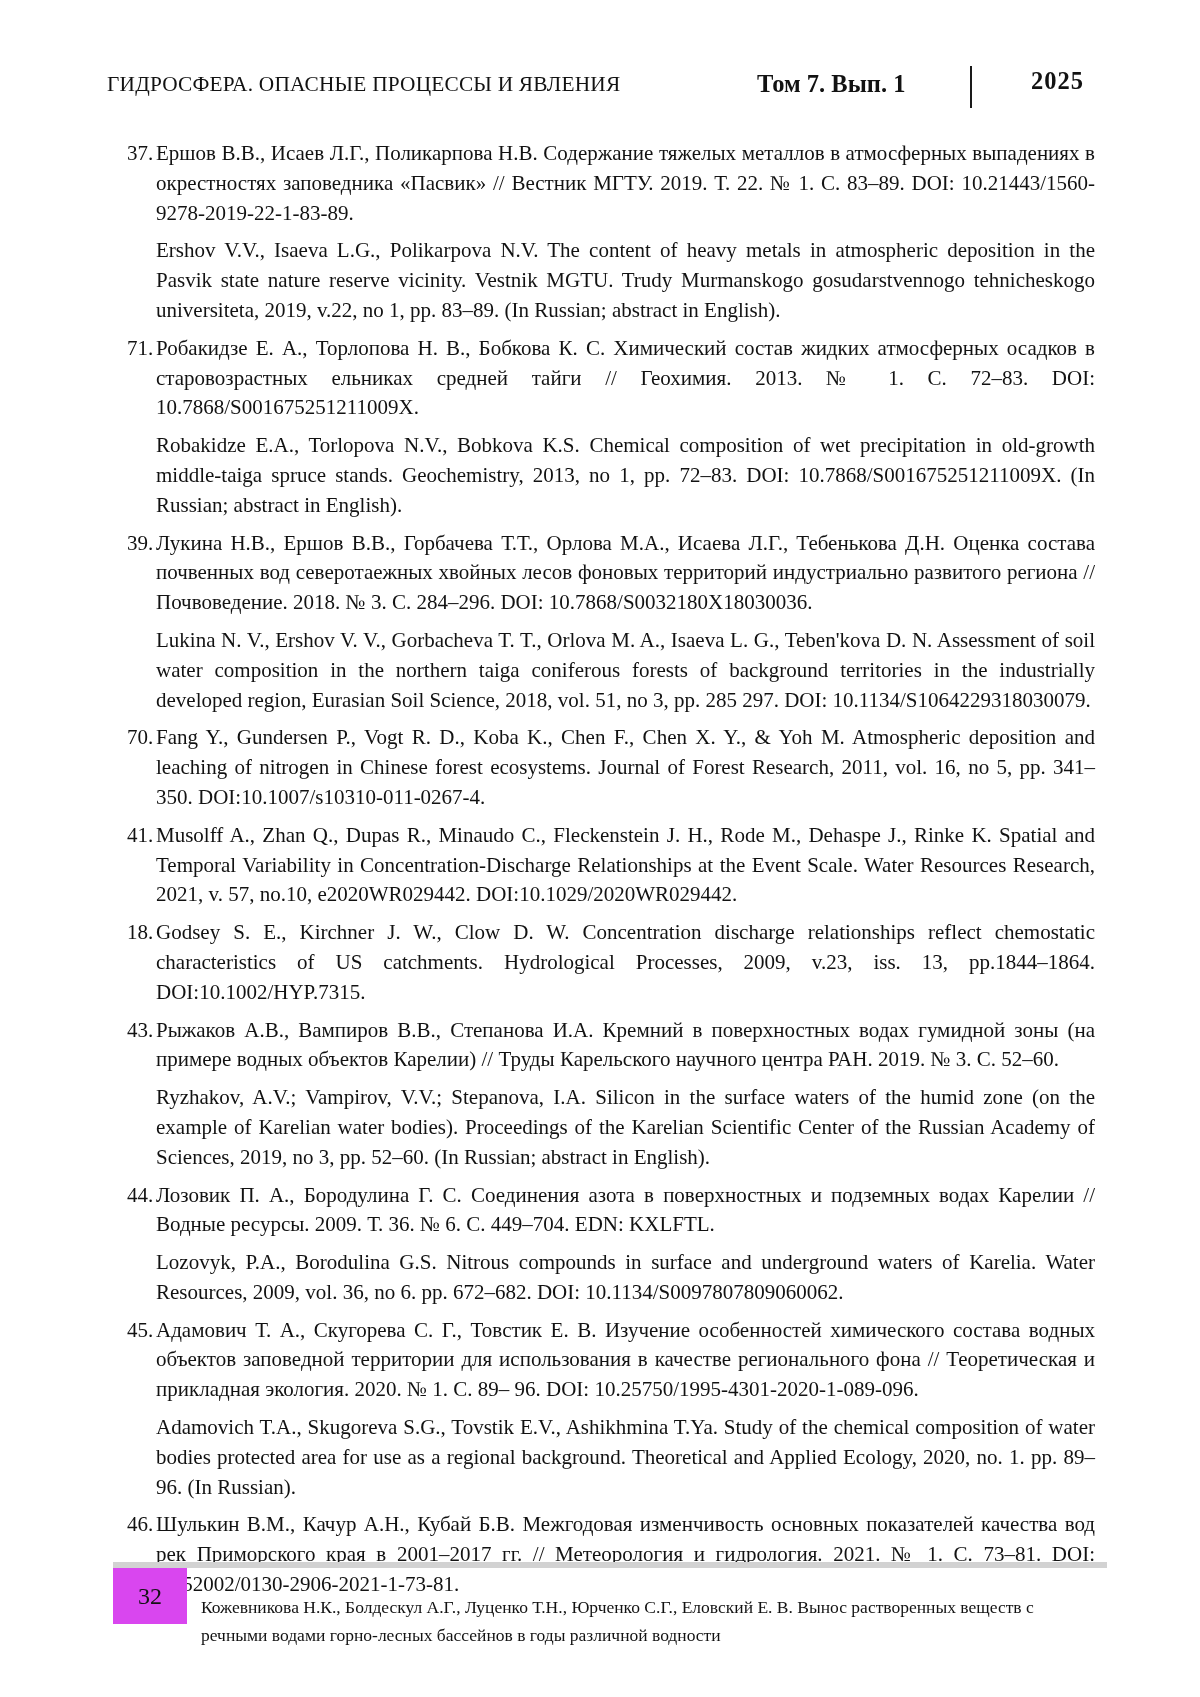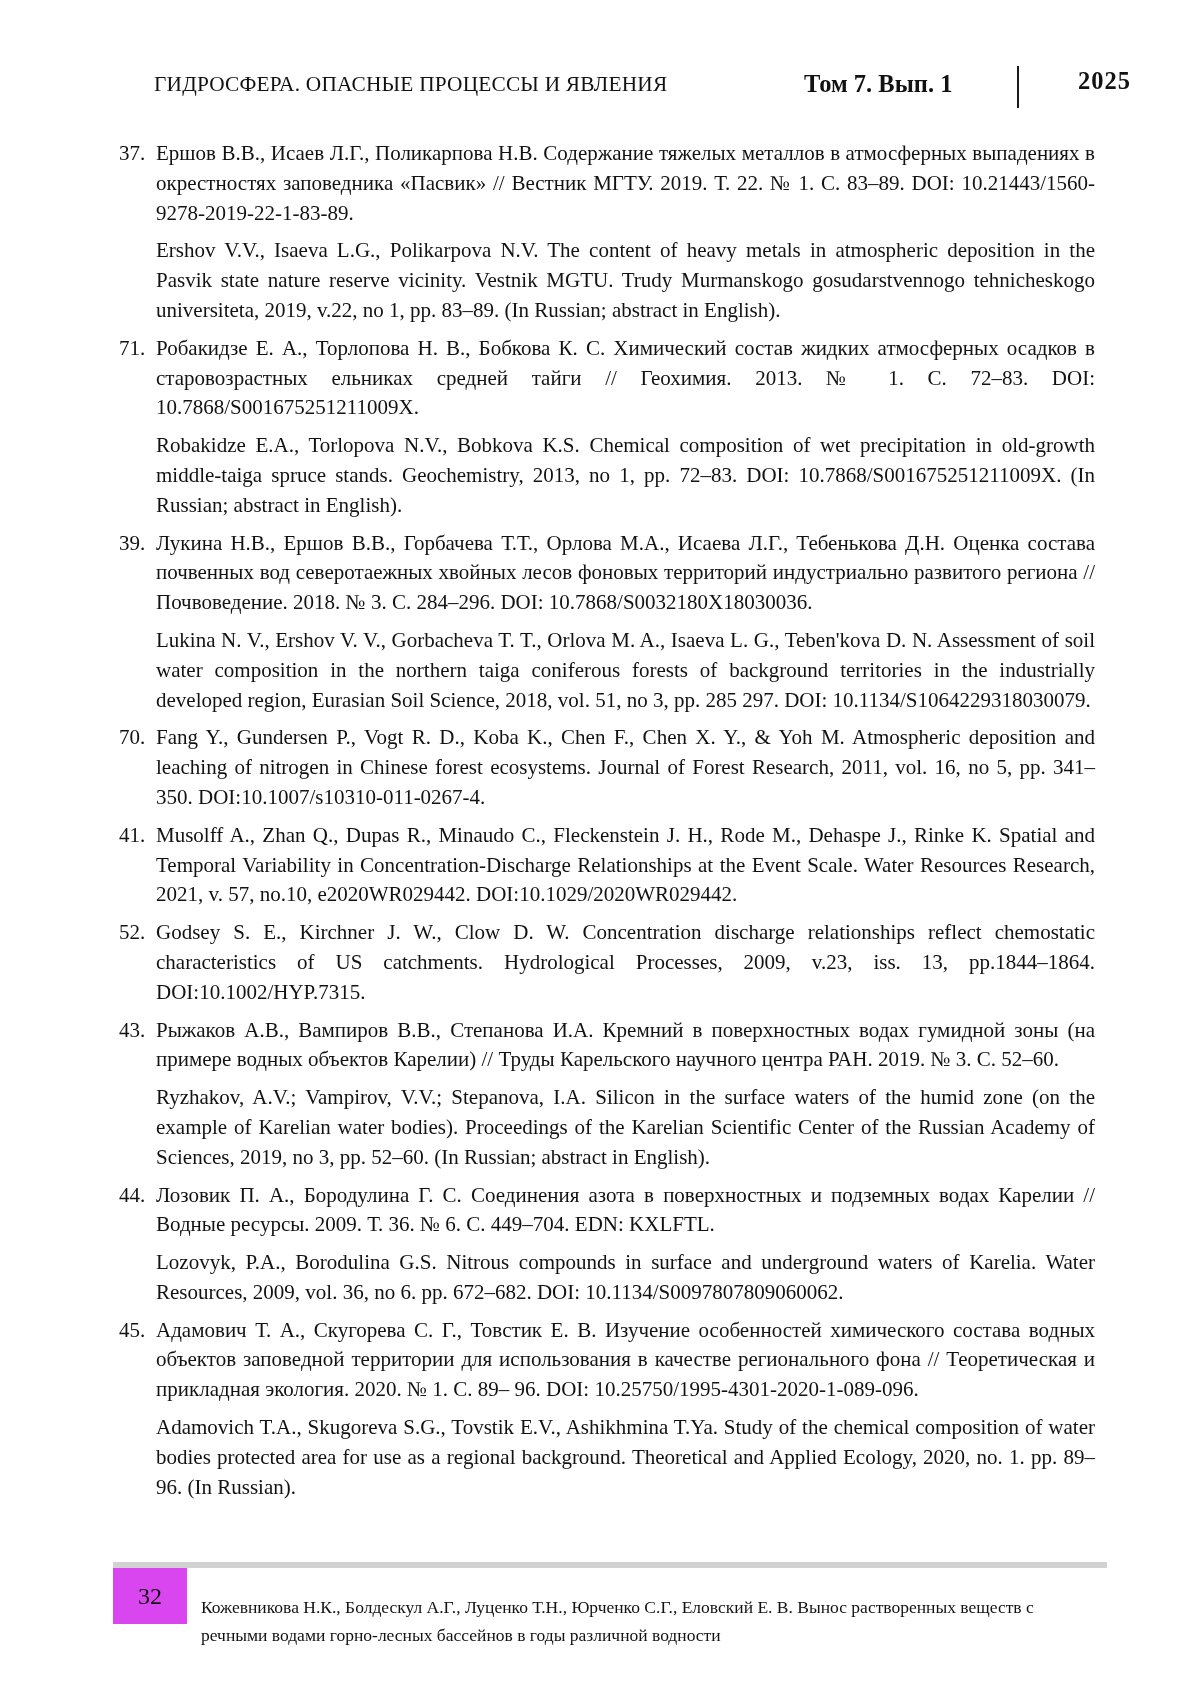--- a/index.html
+++ b/index.html
@@ -13,7 +13,7 @@
     overflow: hidden;
   }
   
-  .hdr { position: absolute; top: 62px; left: 0; right: 0; height: 60px; margin-left: 47px; }
+  .hdr { position: absolute; top: 62px; left: 0; right: 0; height: 60px; }
   .journal-title {
     position: absolute; left: 107px; top: 9px;
     font-size: 22px; letter-spacing: 0.2px; white-space: nowrap;

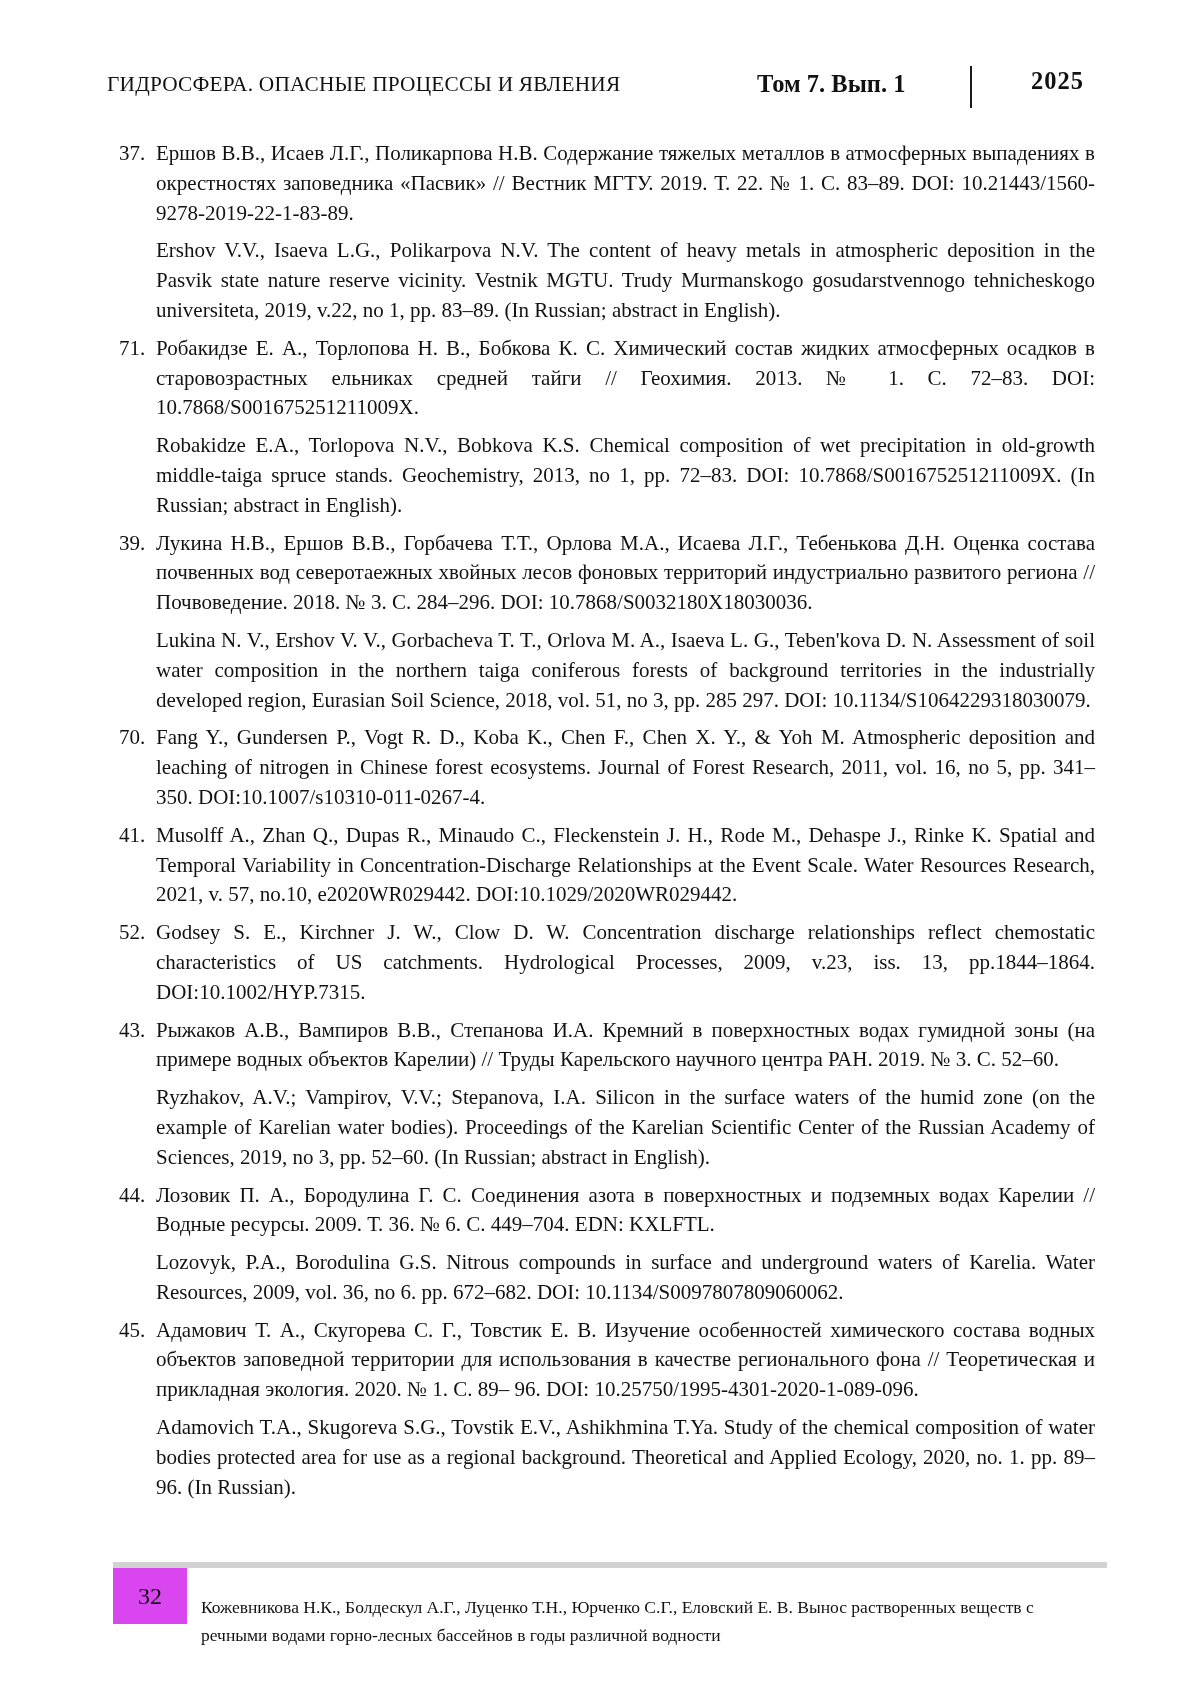--- a/index.html
+++ b/index.html
@@ -39,7 +39,7 @@
   .ref { position: relative; padding-left: 33px; margin-bottom: 5px; }
   .ref p { margin: 8px; text-align: justify; line-height: 29.8px; }
   .ref-num {
-    position: absolute; left: 4px; top: 0; line-height: 29.8px;
+    position: absolute; left: 12px; top: 0; line-height: 29.8px;
   }
   
   .ftr { position: absolute; left: 113px; top: 1562px; width: 994px; }

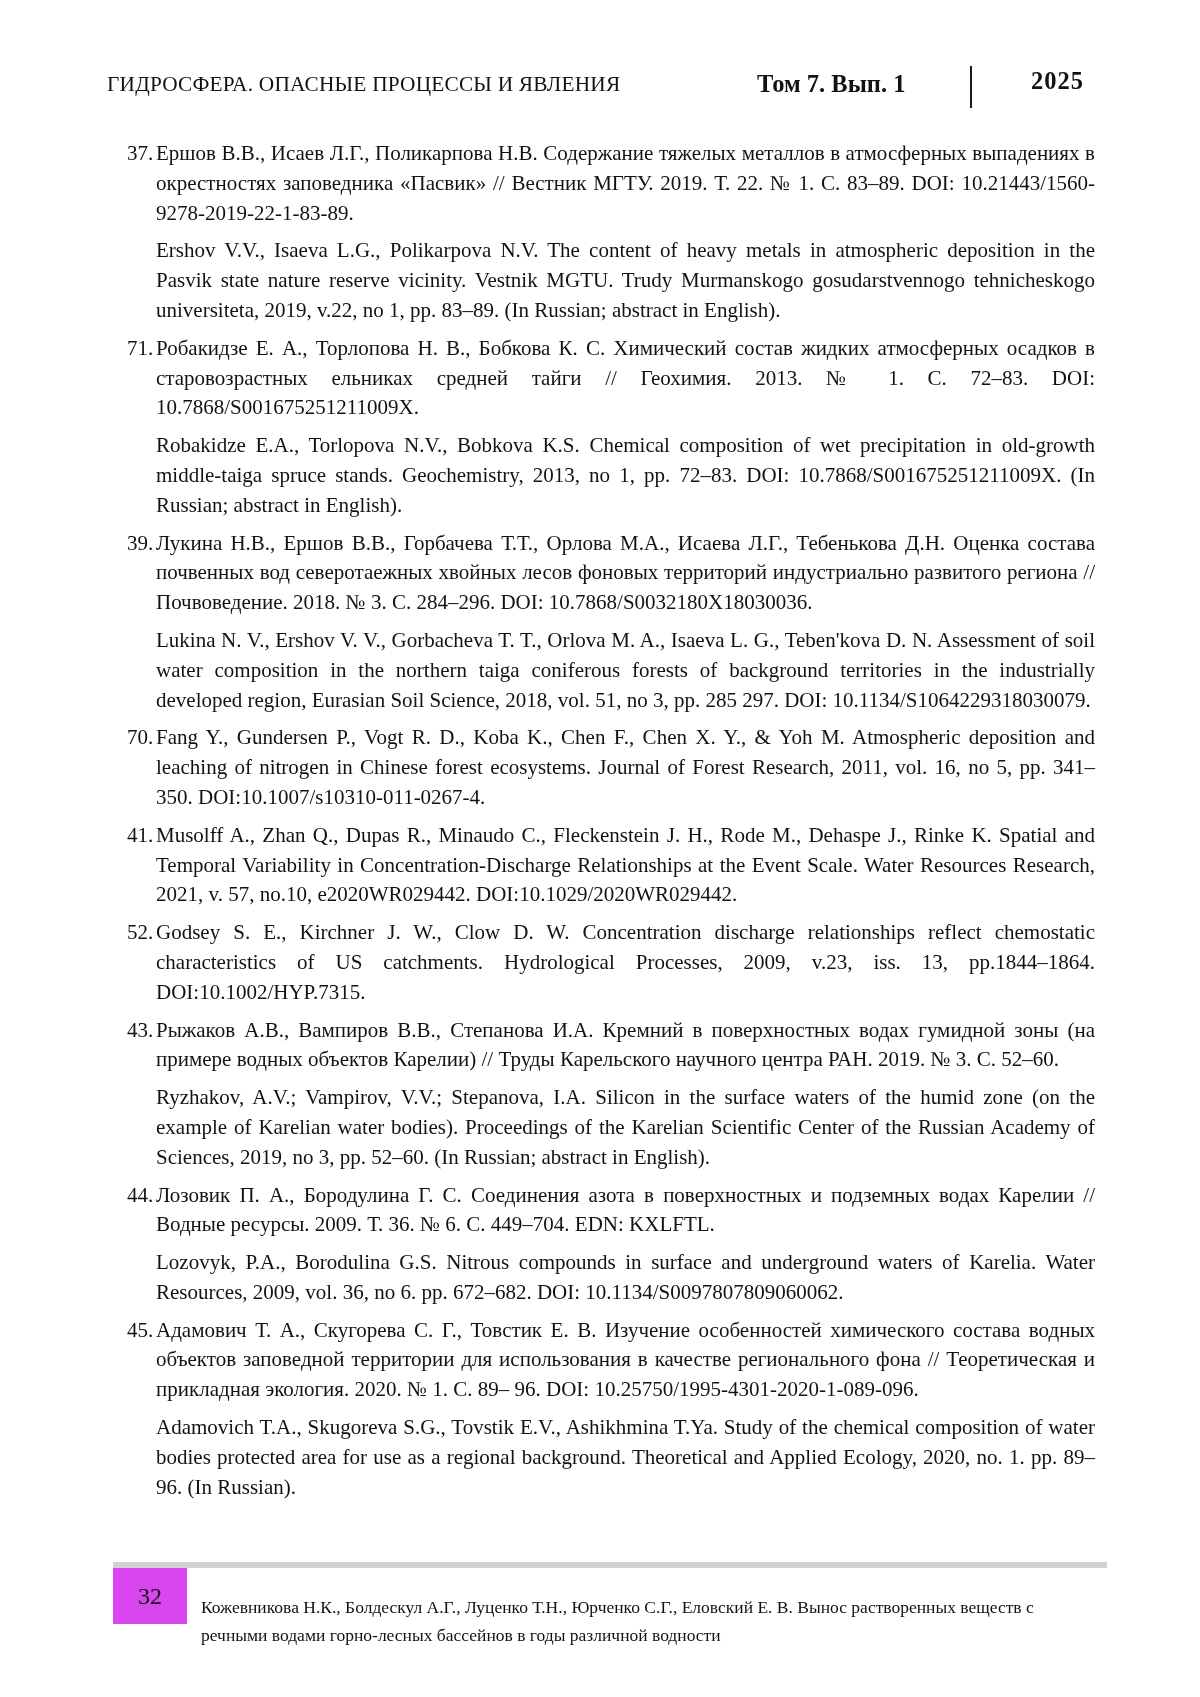--- a/index.html
+++ b/index.html
@@ -92,7 +92,7 @@
         <p>Musolff A., Zhan Q., Dupas R., Minaudo C., Fleckenstein J. H., Rode M., Dehaspe J., Rinke K. Spatial and Temporal Variability in Concentration-Discharge Relationships at the Event Scale. Water Resources Research, 2021, v. 57, no.10, e2020WR029442. DOI:10.1029/2020WR029442.</p>
       </div>
       <div class="ref">
-        <span class="ref-num">52.</span>
+        <span class="ref-num">18.</span>
         <p>Godsey S. E., Kirchner J. W., Clow D. W. Concentration discharge relationships reflect chemostatic characteristics of US catchments. Hydrological Processes, 2009, v.23, iss. 13, pp.1844–1864. DOI:10.1002/HYP.7315.</p>
       </div>
       <div class="ref">

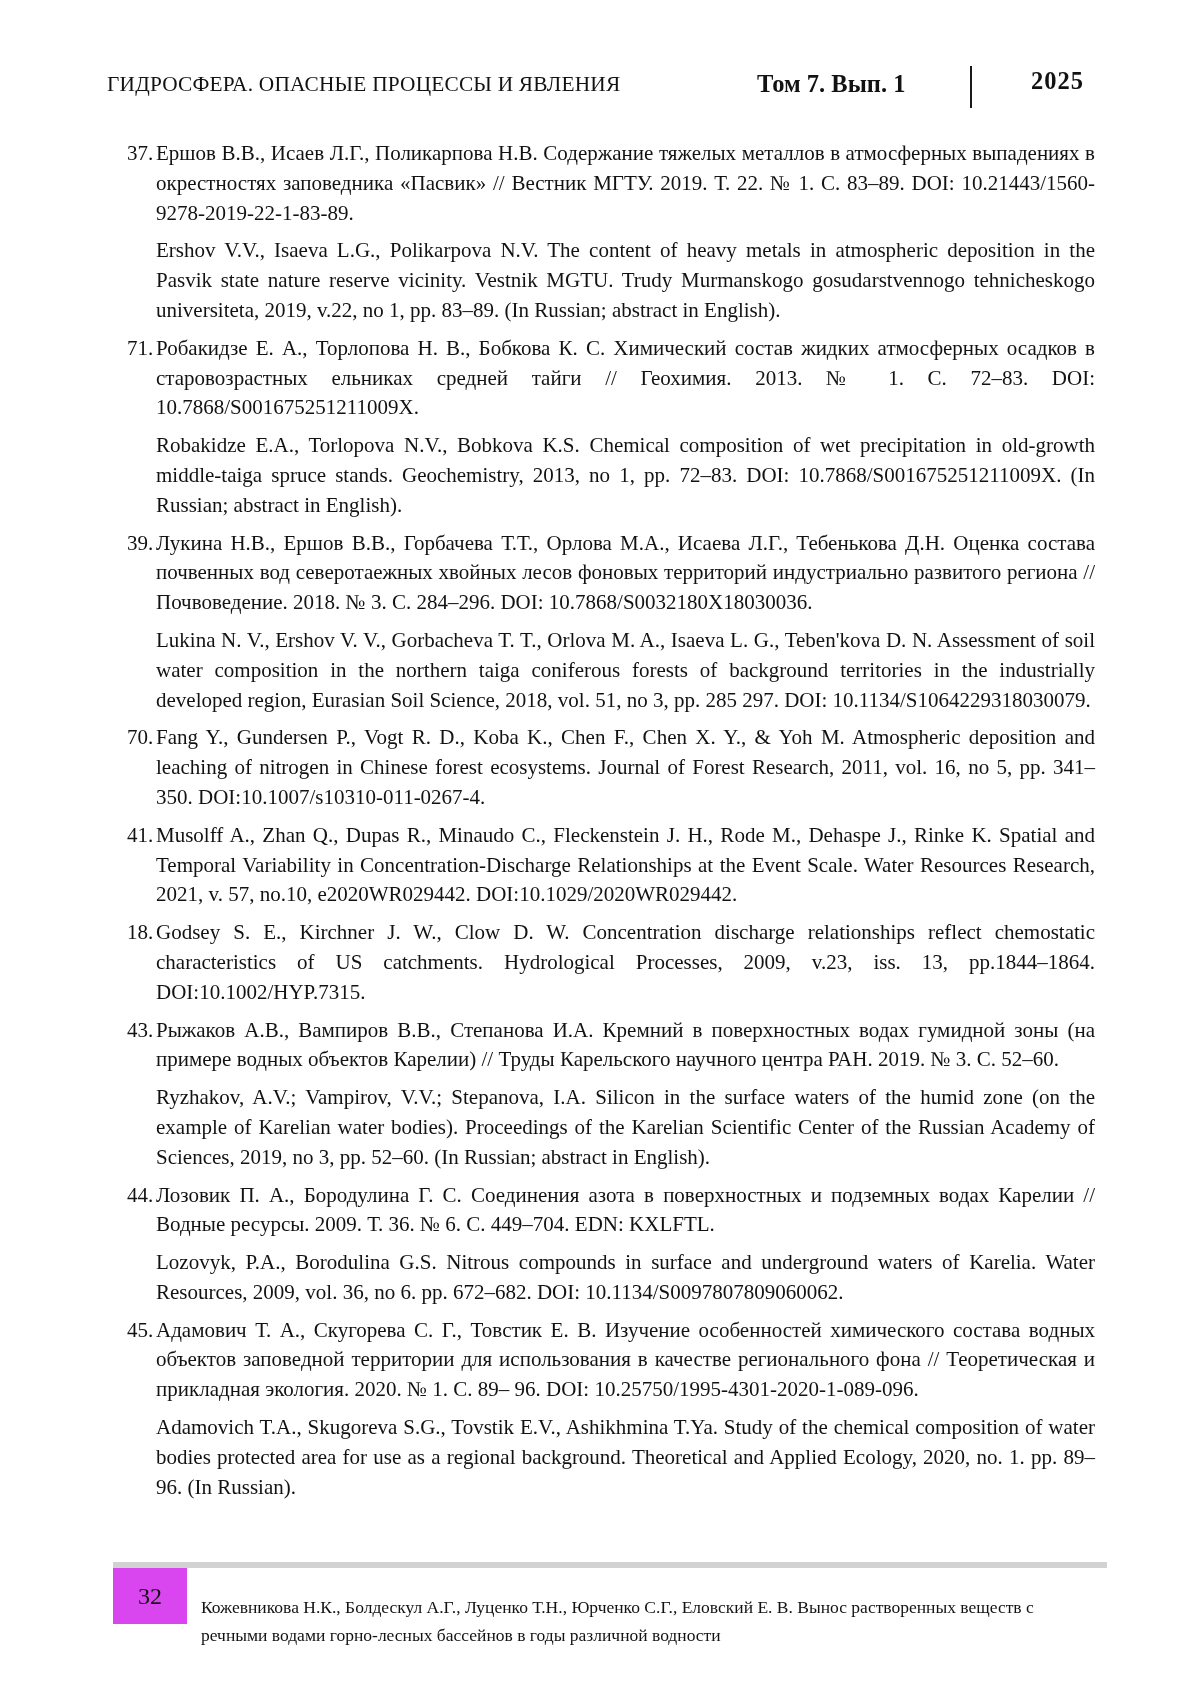--- a/index.html
+++ b/index.html
@@ -110,6 +110,10 @@
         <p>Адамович Т. А., Скугорева С. Г., Товстик Е. В. Изучение особенностей химического состава водных объектов заповедной территории для использования в качестве регионального фона // Теоретическая и прикладная экология. 2020. № 1. С. 89– 96. DOI: 10.25750/1995-4301-2020-1-089-096.</p>
         <p>Adamovich T.A., Skugoreva S.G., Tovstik E.V., Ashikhmina T.Ya. Study of the chemical composition of water bodies protected area for use as a regional background. Theoretical and Applied Ecology, 2020, no. 1. pp. 89–96. (In Russian).</p>
       </div>
+      <div class="ref">
+        <span class="ref-num">46.</span>
+        <p>Шулькин В.М., Качур А.Н., Кубай Б.В. Межгодовая изменчивость основных показателей качества вод рек Приморского края в 2001–2017 гг. // Метеорология и гидрология. 2021. № 1. С. 73–81. DOI: 10.52002/0130-2906-2021-1-73-81.</p>
+      </div>
     </div>
 
   <div class="ftr">

